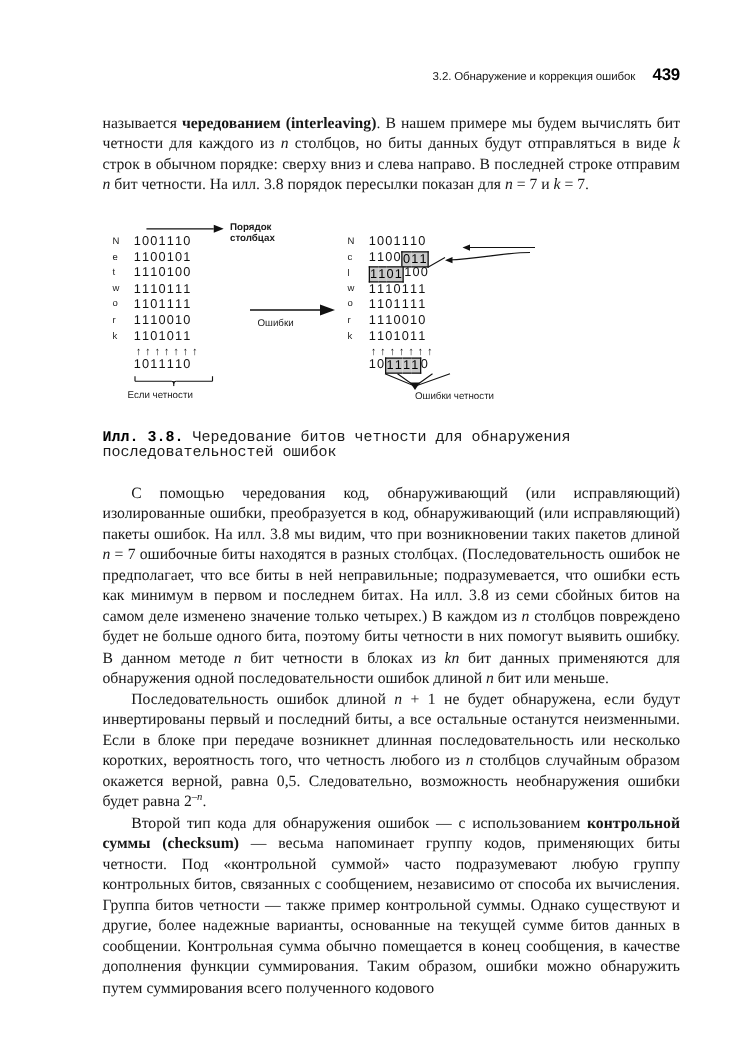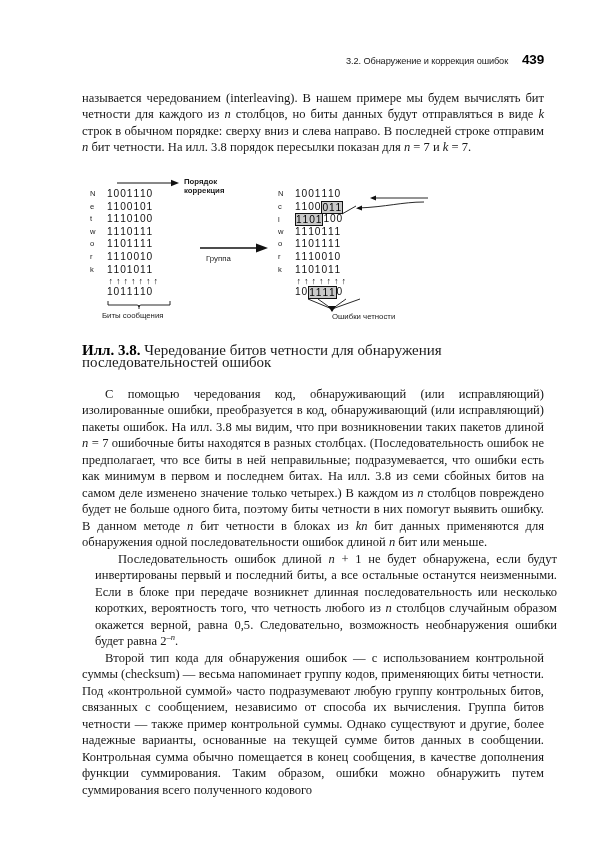--- a/index.html
+++ b/index.html
@@ -68,7 +68,7 @@
     color: #171717;
   }
   p.indent { text-indent: 23px; }
-  .b  { font-weight: normal; margin-top: 20px; }
+  .b  { font-weight: bold; margin-top: 20px; }
   .it { font-style: italic; }
   sup.sup { font-size: 0.68em; vertical-align: super; line-height: 0; font-style: italic; }
 

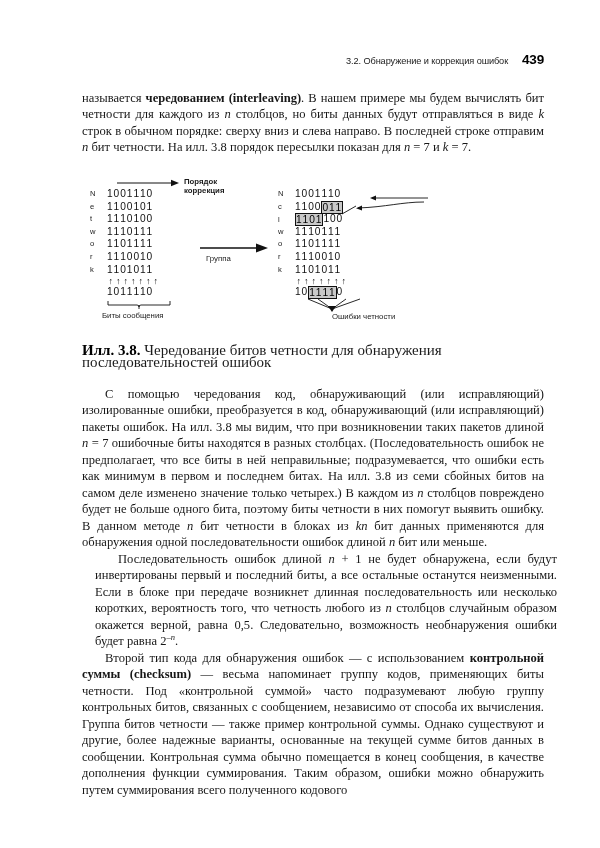--- a/index.html
+++ b/index.html
@@ -264,7 +264,7 @@
       </svg>
       <div class="order-label">
         <div>Порядок</div>
-        <div>коррекция</div>
+        <div>столбцах</div>
       </div>
 
       <div class="rows" id="sent-rows">

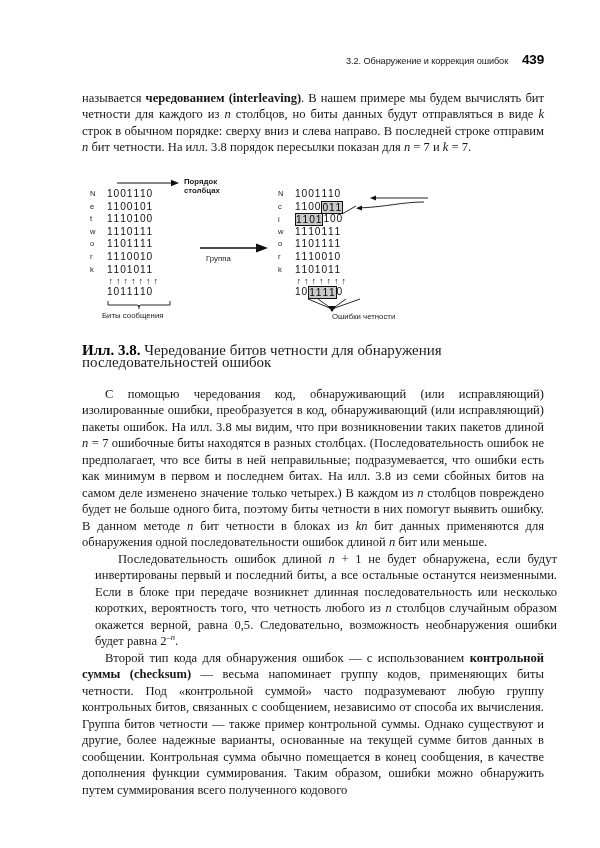--- a/index.html
+++ b/index.html
@@ -324,7 +324,7 @@
       <line x1="2" y1="10" x2="58" y2="10" stroke="#111" stroke-width="1.3"></line>
       <polygon points="58,5.6 70,10 58,14.4" fill="#111"></polygon>
     </svg>
-    <div class="channel-label">Группа</div>
+    <div class="channel-label">Ошибки</div>
 
     <div class="panel panel-right">
 

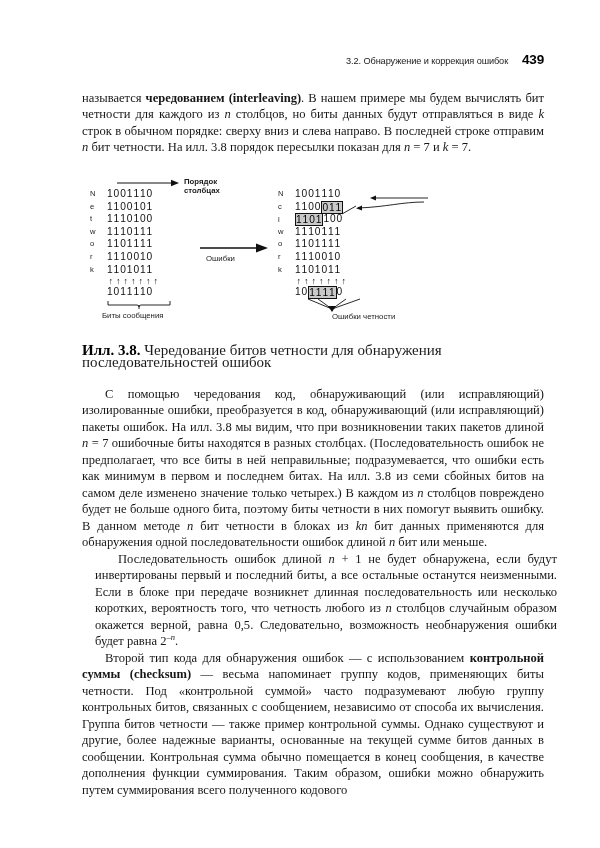--- a/index.html
+++ b/index.html
@@ -317,7 +317,7 @@
         <path d="M1,1 L1,5 M1,5 L30,5 M34,5 L63,5 M63,5 L63,1 M32,5 L32,9" stroke="#111" stroke-width="0.9" fill="none"></path>
         <path d="M30,5 q2,0 2,2 q0,-2 2,-2" stroke="#111" stroke-width="0.9" fill="none"></path>
       </svg>
-      <div class="brace-caption">Биты сообщения</div>
+      <div class="brace-caption">Если четности</div>
     </div>
 
     <svg class="channel" viewBox="0 0 70 34">

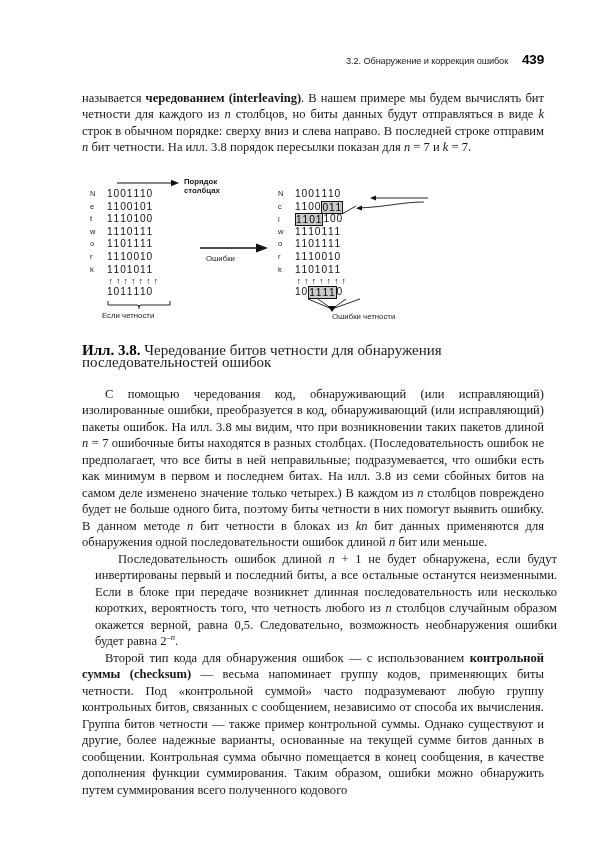--- a/index.html
+++ b/index.html
@@ -229,8 +229,8 @@
     left: 70px;
     top: 344px;
     width: 462px;
-    font-family: Liberation Serif, serif;
-    font-size: 15px;
+    font-family: Liberation Mono, monospace;
+    font-size: 12px;
     line-height: 12px;
     color: #1b1b1b;
   }

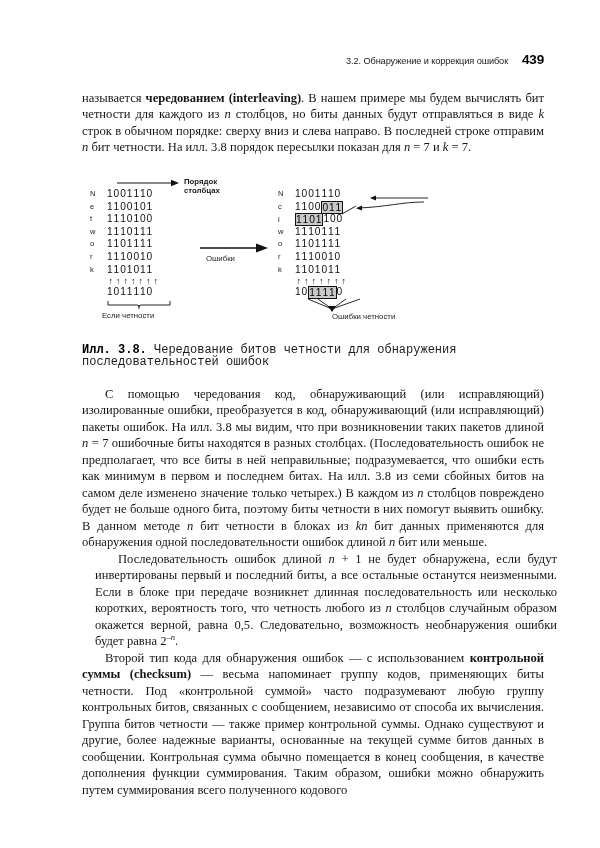--- a/index.html
+++ b/index.html
@@ -237,7 +237,7 @@
   .figcaption .num { font-weight: bold; color: #000; }
 
   .after-figure { position: absolute; left: 70px; top: 386px; width: 462px; }
-  .para-block2  { position: absolute; left: 70px; top: 551px; width: 462px; margin-left: 13px; }
+  .para-block2  { position: absolute; left: 70px; top: 551px; width: 462px; }
   .para-block3  { position: absolute; left: 70px; top: 650px; width: 462px; }
 </style>
 </head>

